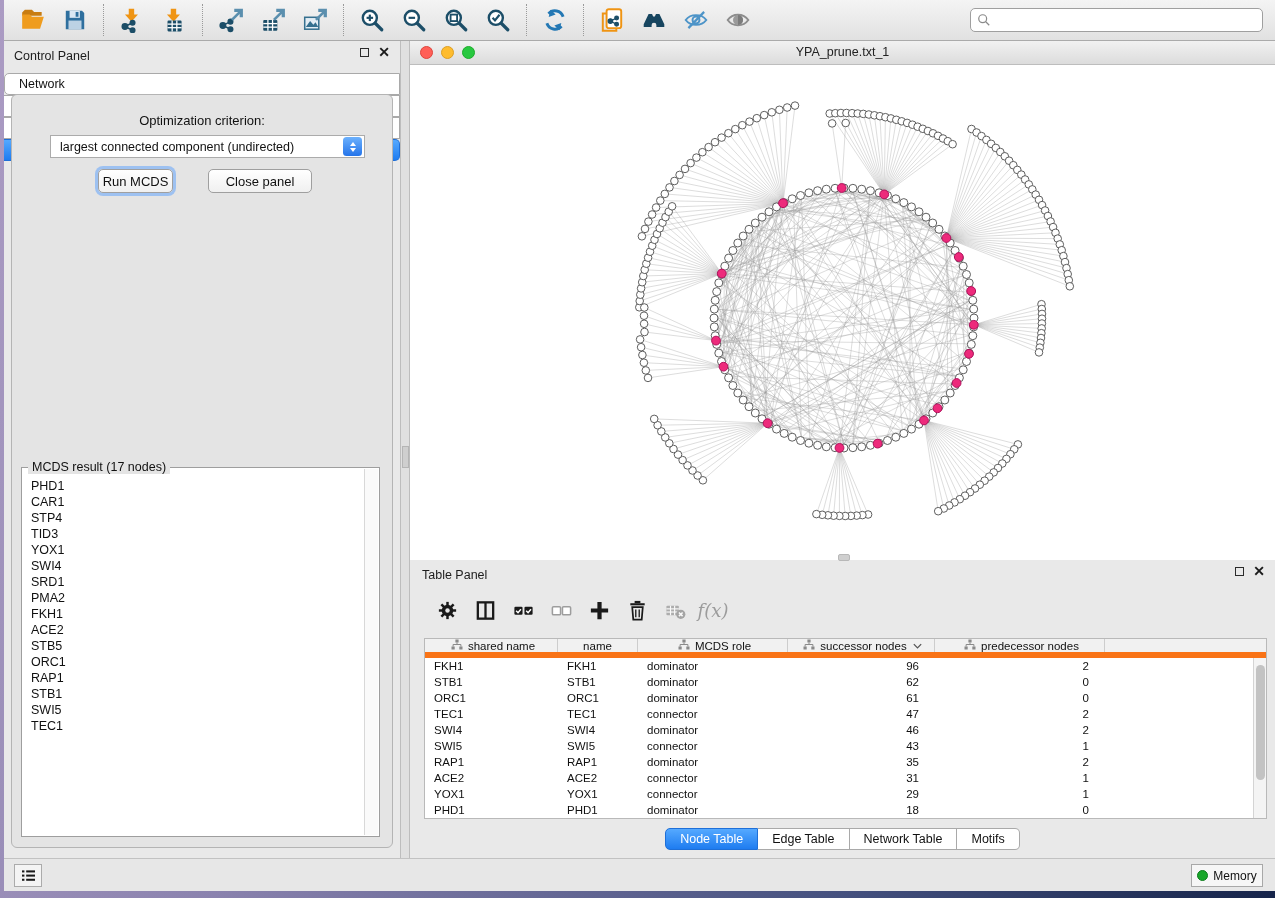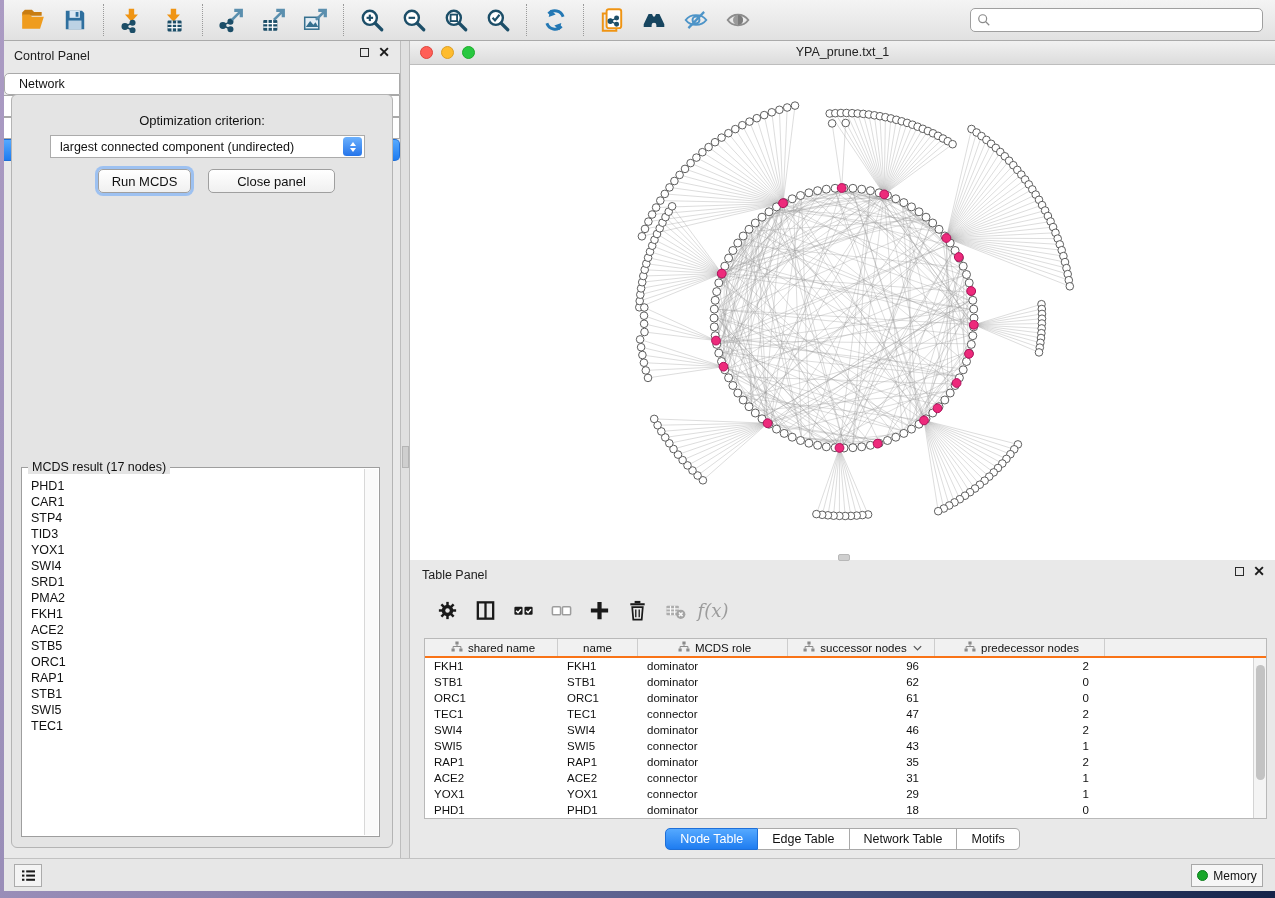--- a/index.html
+++ b/index.html
@@ -51,7 +51,7 @@
   .cp-buttons { position:absolute; top:74px; left:0; right:0; height:26px; }
   .btn { position:absolute; height:24px; background:linear-gradient(#ffffff,#f0f0f0); border:1px solid #9f9f9f;
     border-radius:5px; font-size:13px; color:#111; display:flex; align-items:center; justify-content:center; }
-  .btn.run { left:86px; width:93px; box-shadow:0 0 0 3px rgba(110,170,250,.6); }
+  .btn.run { left:86px; width:75px; box-shadow:0 0 0 3px rgba(110,170,250,.6); }
   .btn.closep { left:196px; width:127px; }
   .mcds-box { position:absolute; left:9px; right:12px; top:372px; bottom:10px; border:1px solid #9e9e9e; background:#fff; }
   .mcds-legend { position:absolute; top:-8px; left:6px; background:#e4e4e4; padding:0 4px; font-size:12.5px; color:#111; }

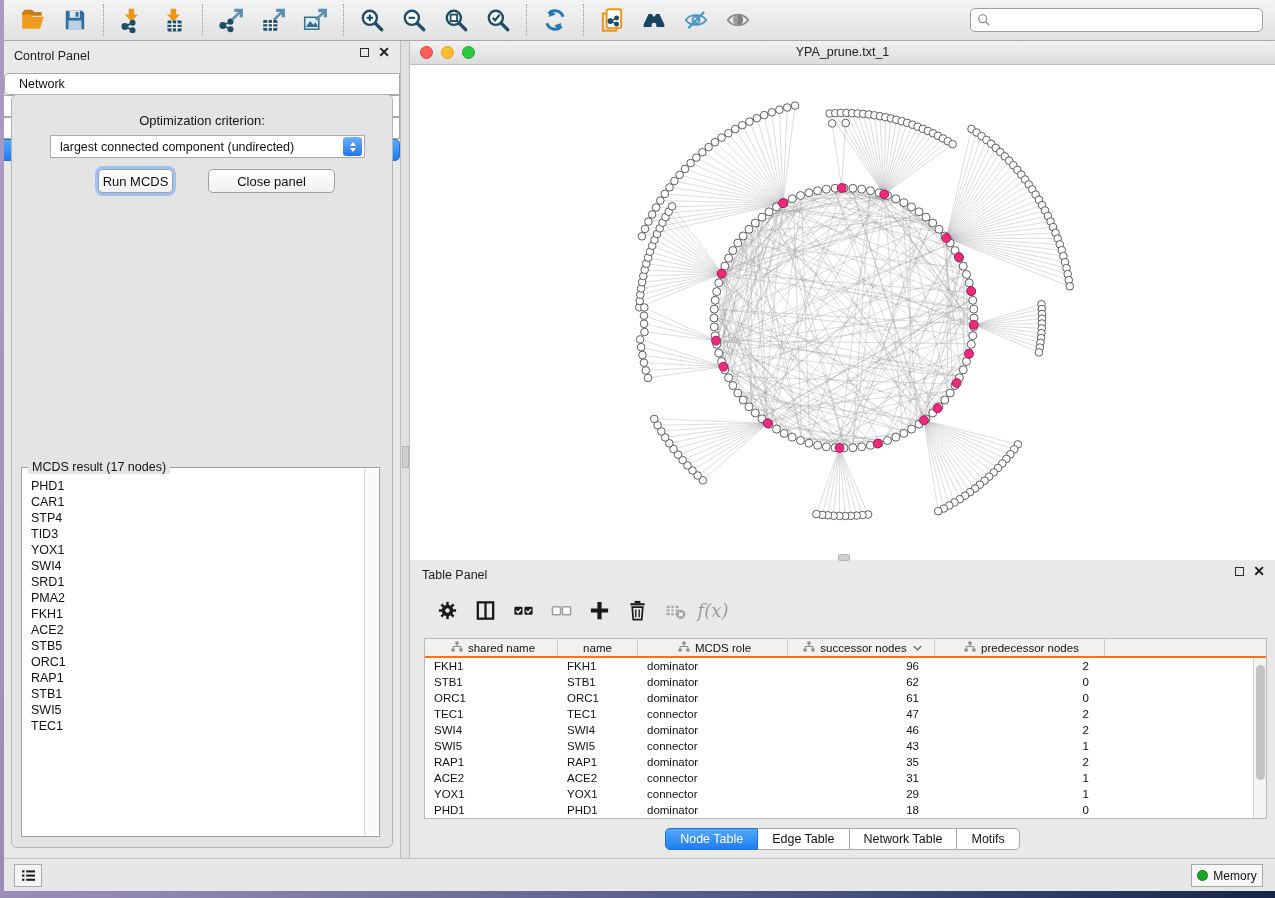--- a/index.html
+++ b/index.html
@@ -52,7 +52,7 @@
   .btn { position:absolute; height:24px; background:linear-gradient(#ffffff,#f0f0f0); border:1px solid #9f9f9f;
     border-radius:5px; font-size:13px; color:#111; display:flex; align-items:center; justify-content:center; }
   .btn.run { left:86px; width:75px; box-shadow:0 0 0 3px rgba(110,170,250,.6); }
-  .btn.closep { left:196px; width:127px; }
+  .btn.closep { left:196px; width:104px; }
   .mcds-box { position:absolute; left:9px; right:12px; top:372px; bottom:10px; border:1px solid #9e9e9e; background:#fff; }
   .mcds-legend { position:absolute; top:-8px; left:6px; background:#e4e4e4; padding:0 4px; font-size:12.5px; color:#111; }
   .mcds-list { position:absolute; left:1px; top:4px; bottom:1px; right:15px; overflow:hidden; padding-top:6px; }

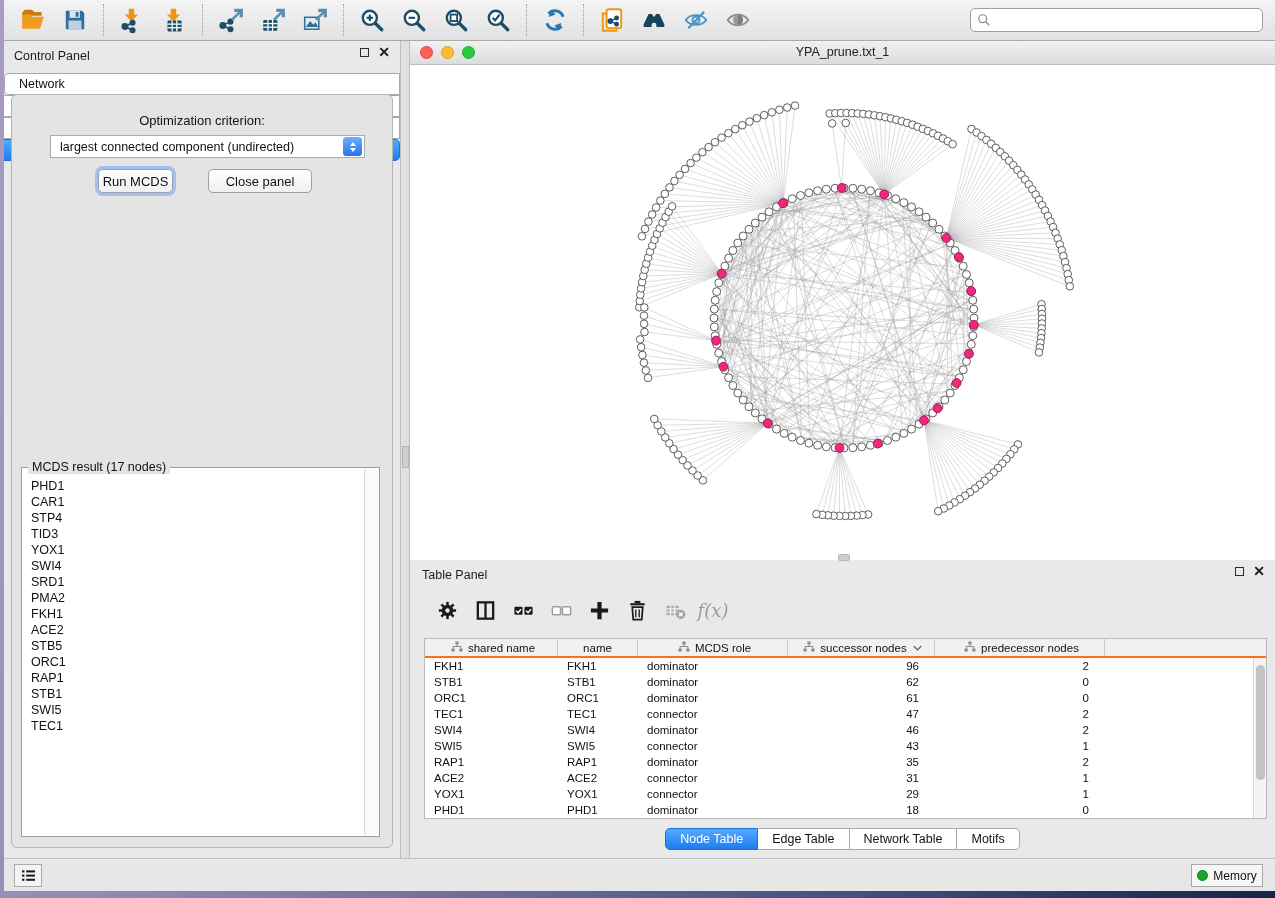--- a/index.html
+++ b/index.html
@@ -86,7 +86,7 @@
   .tp-btn svg { width:23px; height:23px; }
   .fx { font-family:"DejaVu Serif", serif; font-style:italic; font-size:18px; color:#9c9c9c; }
   .tablewrap { position:absolute; left:14px; width:843px; top:78px; height:181px; background:#fff; border:1px solid #b9b9b9; }
-  .thead { display:flex; height:19px; background:#f1f1f1; border-bottom:2px solid #f97316; }
+  .thead { display:flex; height:19px; background:#f1f1f1; border-bottom:6px solid #f97316; }
   .th { display:flex; align-items:center; font-size:11.5px; color:#111; border-right:1px solid #cdcdcd;
     justify-content:center; gap:5px; overflow:hidden; }
   .th .hier { margin-left:4px; }

